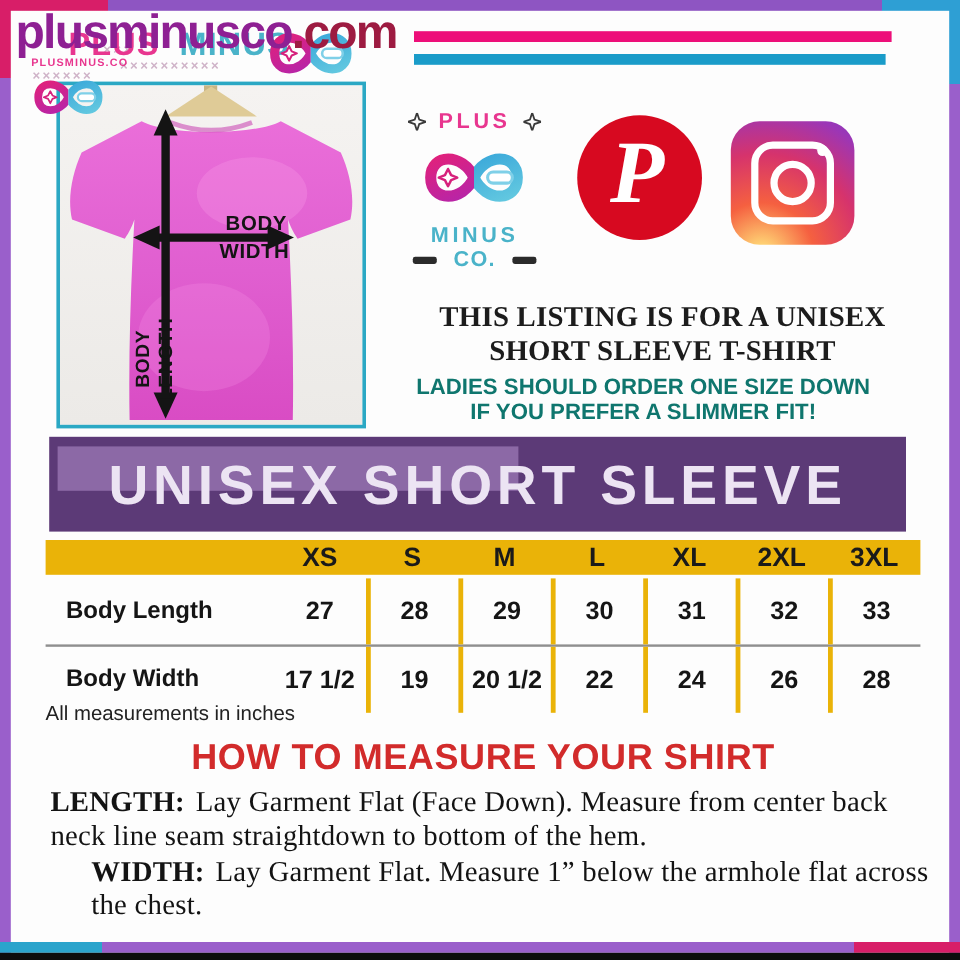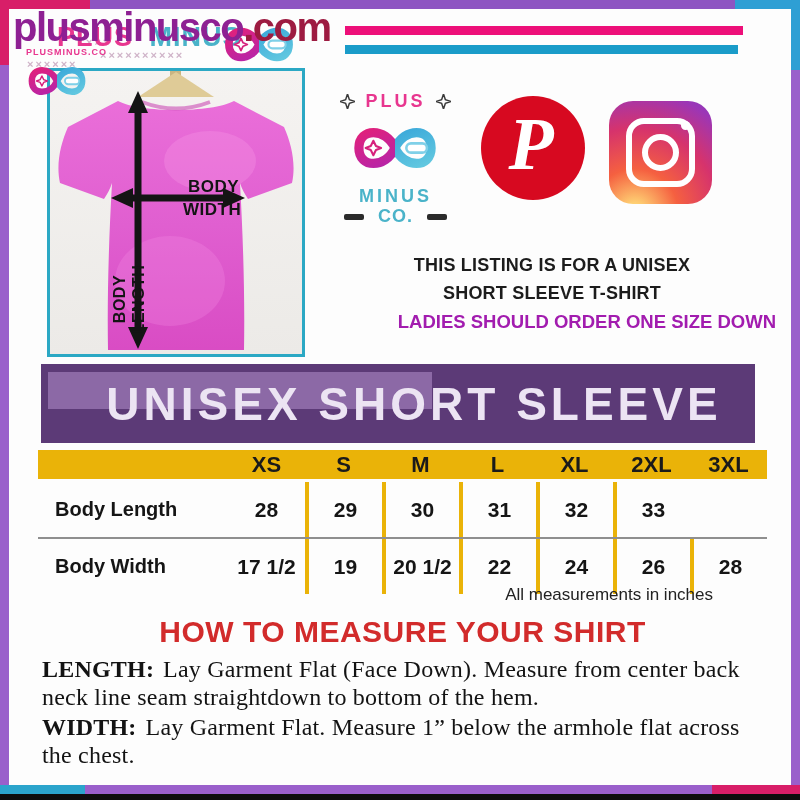--- a/index.html
+++ b/index.html
@@ -77,7 +77,7 @@
 
   
   .listing-title{position:absolute;left:328px;top:251px;width:448px;text-align:center;
-    color:#1c1c1c;font-weight:bold;font-size:18px;line-height:28px;letter-spacing:.2px;}
+    color:#1c1c1c;font-weight:bold;font-size:24px;line-height:28px;letter-spacing:.2px;font-family:Liberation Serif, serif;}
   .listing-warning{position:absolute;left:328px;top:311px;width:448px;text-align:right;
     color:#a21caf;font-weight:bold;font-size:18.5px;line-height:21px;}
 

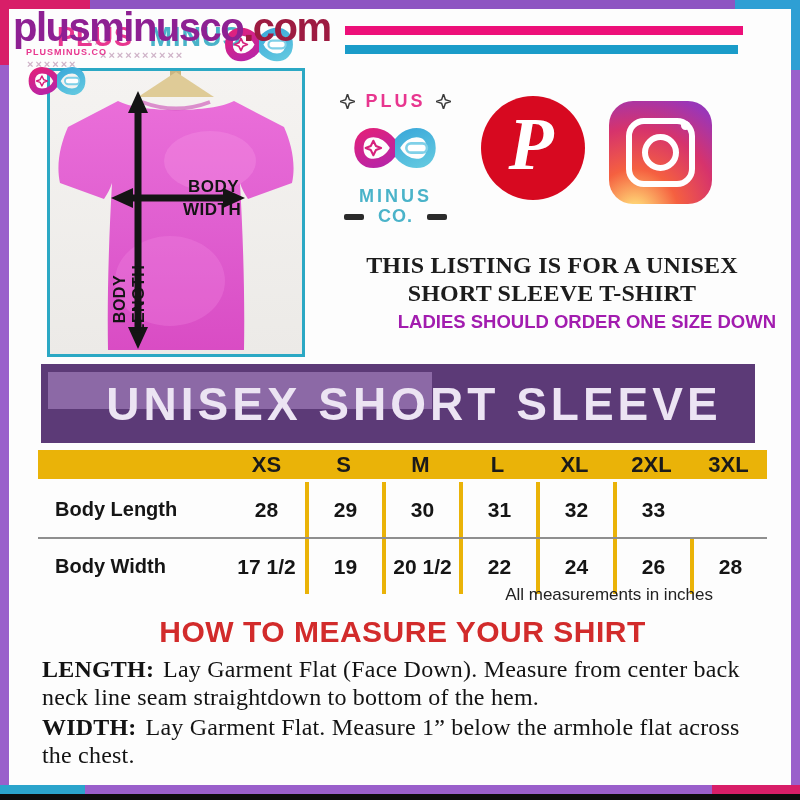--- a/index.html
+++ b/index.html
@@ -78,8 +78,8 @@
   
   .listing-title{position:absolute;left:328px;top:251px;width:448px;text-align:center;
     color:#1c1c1c;font-weight:bold;font-size:24px;line-height:28px;letter-spacing:.2px;font-family:Liberation Serif, serif;}
-  .listing-warning{position:absolute;left:328px;top:311px;width:448px;text-align:right;
-    color:#a21caf;font-weight:bold;font-size:18.5px;line-height:21px;}
+  .listing-warning{position:absolute;left:312px;top:311px;width:448px;text-align:center;
+    color:#0f766e;font-weight:bold;font-size:18.5px;line-height:21px;}
 
   
   .banner{position:absolute;left:41px;top:364px;width:714px;height:79px;background:#5c3a77;}

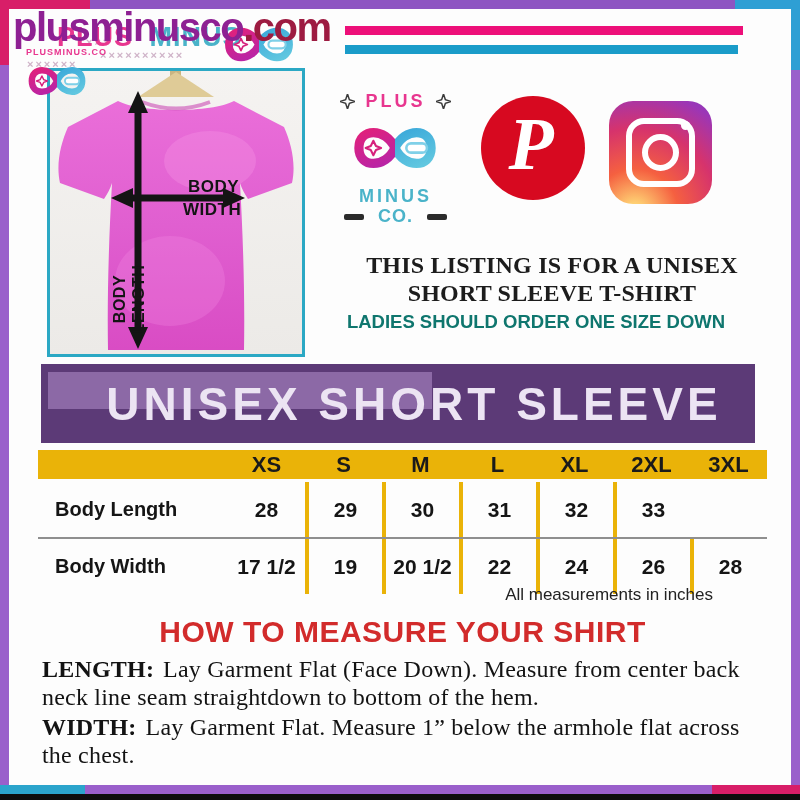--- a/index.html
+++ b/index.html
@@ -251,6 +251,7 @@
   </div>
   <div class="listing-warning">
     <div>LADIES SHOULD ORDER ONE SIZE DOWN</div>
+    <div>IF YOU PREFER A SLIMMER FIT!</div>
   </div>
 
   <div class="banner">

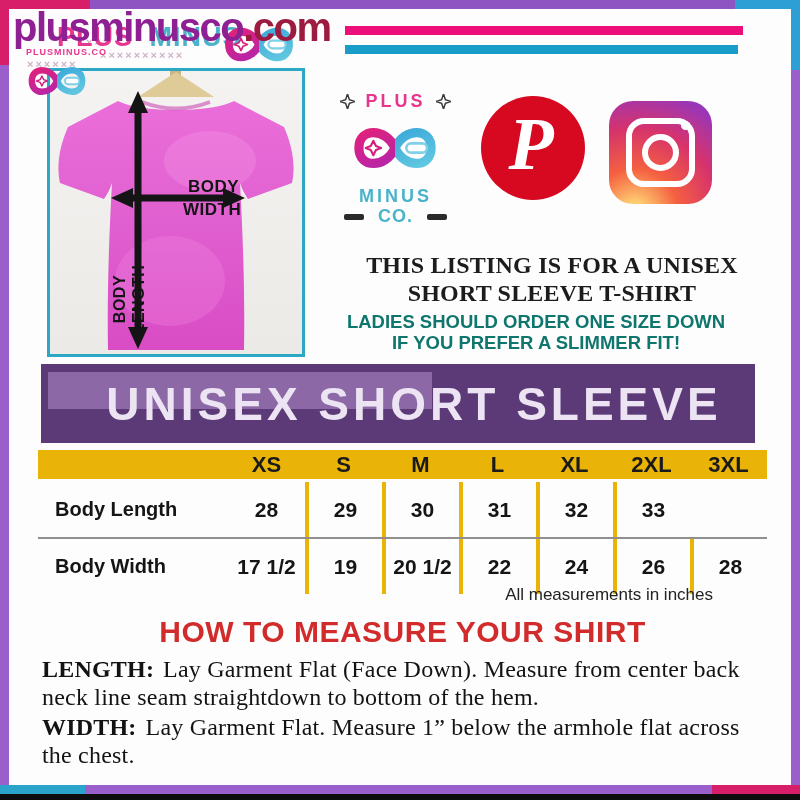--- a/index.html
+++ b/index.html
@@ -86,7 +86,7 @@
   .banner-light{position:absolute;left:7px;top:8px;width:384px;height:37px;background:#8c69a6;}
   .banner-title{position:absolute;left:0;top:0;width:100%;height:100%;display:flex;
     align-items:center;justify-content:center;color:#ece4f3;font-weight:bold;font-size:46px;
-    letter-spacing:4px;white-space:nowrap;margin-left:16px;}
+    letter-spacing:4px;white-space:nowrap;}
 
   
   .size-table{position:absolute;left:38px;top:450px;width:729px;}

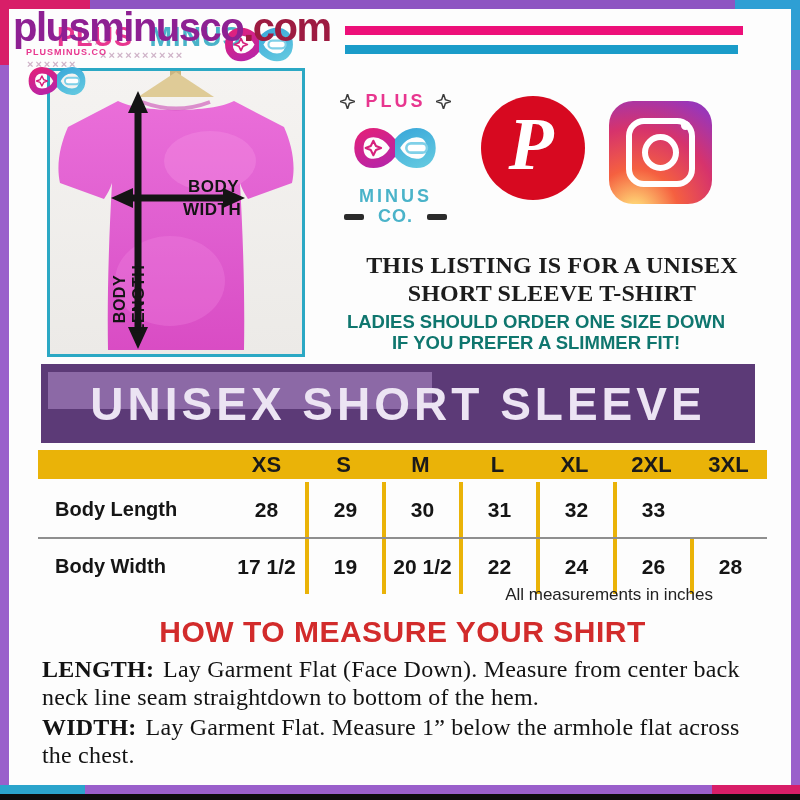--- a/index.html
+++ b/index.html
@@ -272,6 +272,7 @@
     </div>
     <div class="st-row st-row1">
       <div class="st-cell st-label">Body Length</div>
+      <div class="st-cell st-val">27</div>
       <div class="st-cell st-val">28</div>
       <div class="st-cell st-val">29</div>
       <div class="st-cell st-val">30</div>

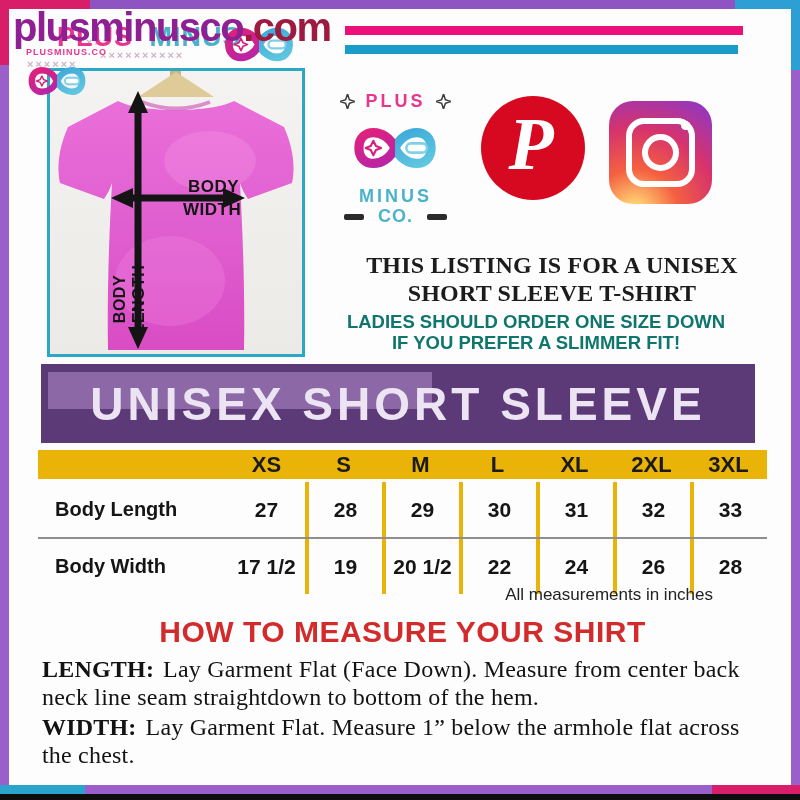--- a/index.html
+++ b/index.html
@@ -100,7 +100,7 @@
     font-weight:bold;font-size:21px;}
   .st-label{justify-content:flex-start;padding-left:17px;font-size:20px;}
   .st-val + .st-val{border-left:4px solid #eab308;}
-  .st-note{position:absolute;left:0;top:135px;width:675px;text-align:right;color:#222;
+  .st-note{position:absolute;left:0;top:135px;width:675px;color:#222;
     font-size:17px;font-weight:normal;}
 
   

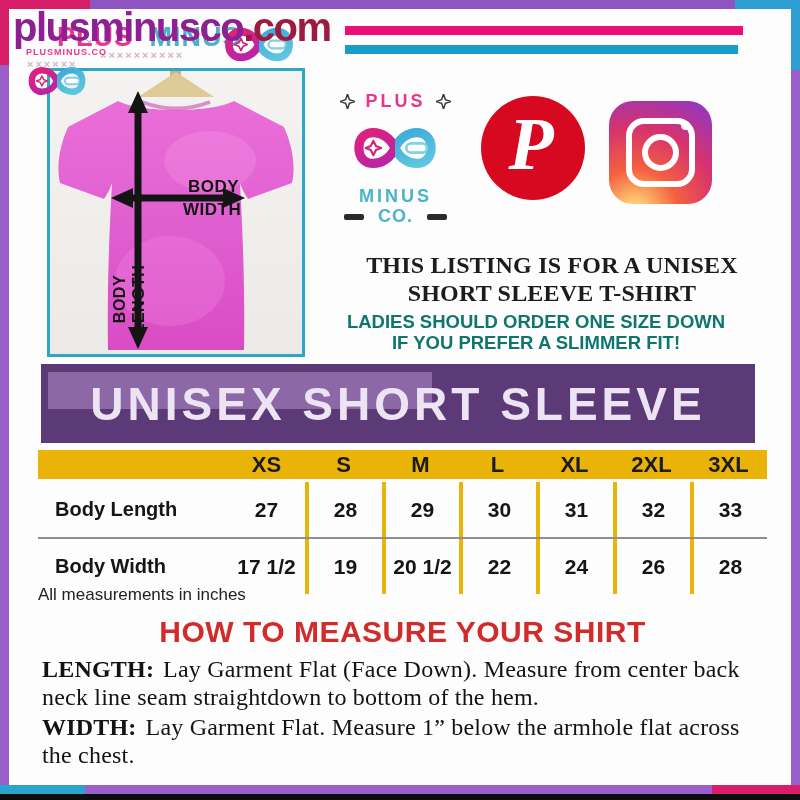--- a/index.html
+++ b/index.html
@@ -110,7 +110,7 @@
     font-family:"Liberation Serif",serif;font-size:24px;line-height:28px;letter-spacing:.2px;}
   .measure-p .m-label{font-weight:bold;margin-right:9px;}
   .p-length{top:655px;}
-  .p-width{top:713px;}
+  .p-width{top:713px;margin-left:34px;}
 
   .hidden-defs{position:absolute;width:0;height:0;overflow:hidden;}
 </style>

